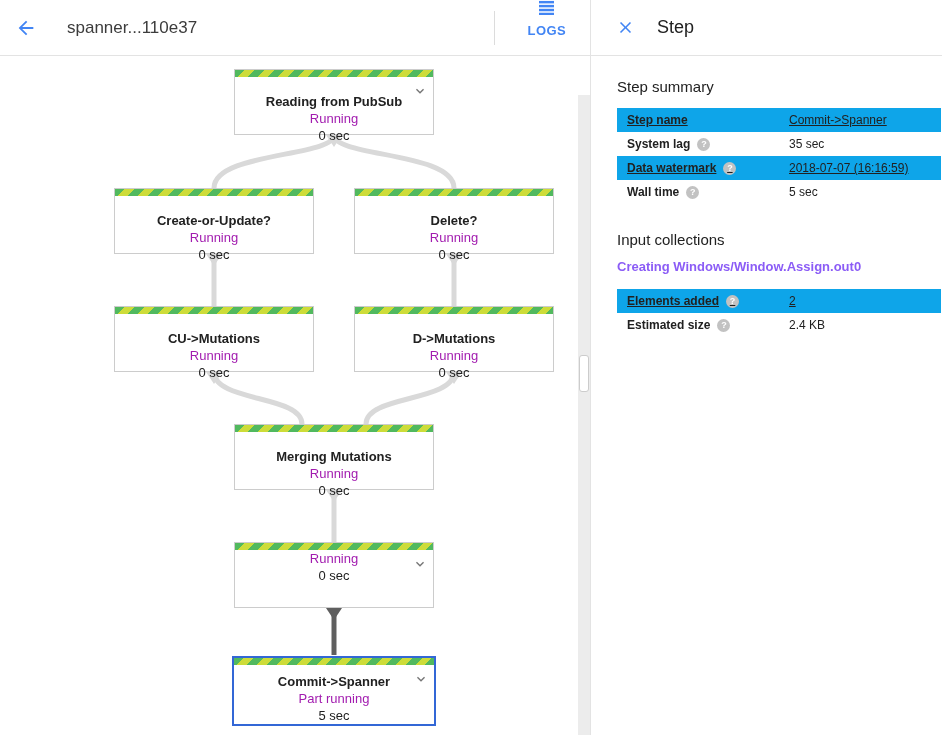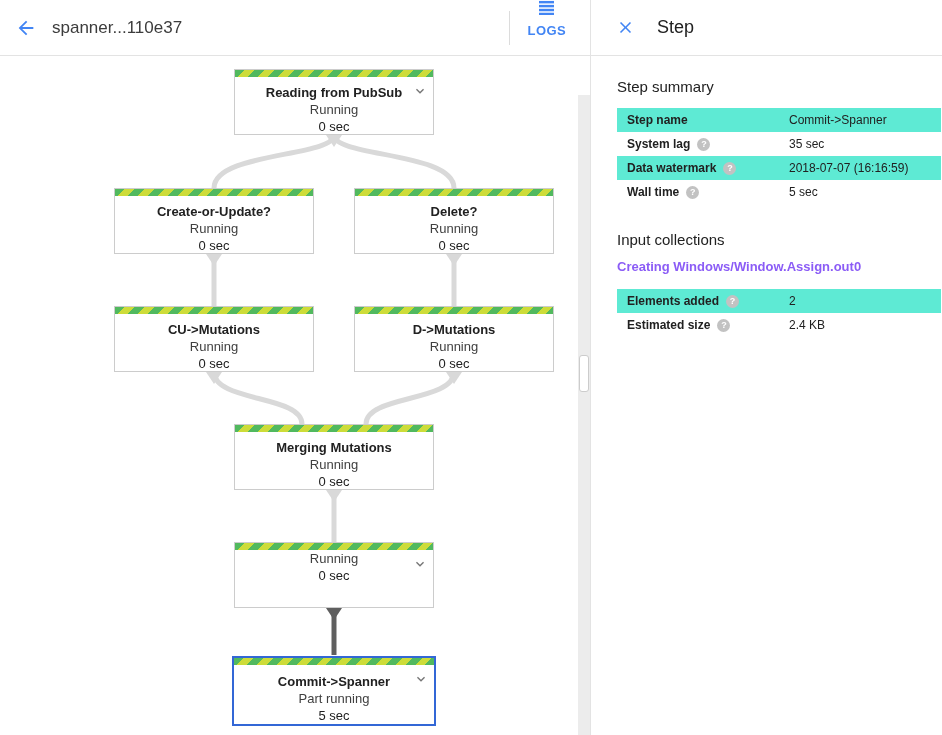--- a/index.html
+++ b/index.html
@@ -8,7 +8,7 @@
 
   
   .app-header { display:flex; height:56px; border-bottom:1px solid #e3e3e3; }
-  .header-left { width:591px; display:flex; align-items:center; border-right:1px solid #e3e3e3; }
+  .header-left { width:591px; display:flex; align-items:center; border-right:1px solid #e3e3e3;gap:15px; }
   .back-btn { width:40px; height:40px; margin-left:6px; border:none; background:transparent;
     display:flex; align-items:center; justify-content:center; cursor:pointer; }
   .job-title { font-size:17px; color:#3c3c3c; margin-left:6px; }

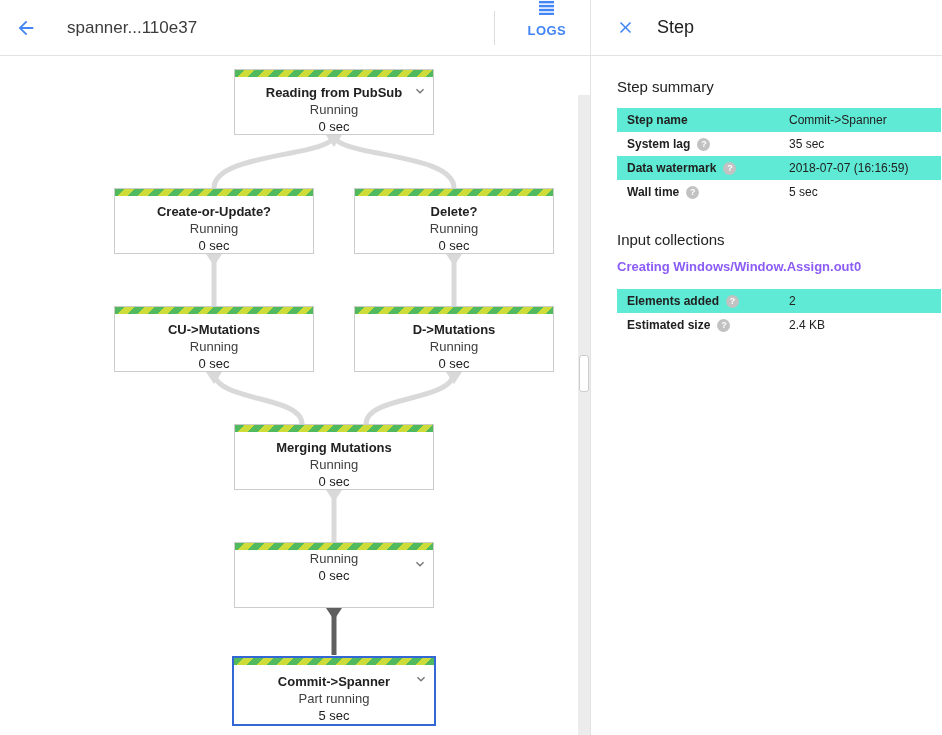--- a/index.html
+++ b/index.html
@@ -37,7 +37,7 @@
     border:1px solid #ccc; text-align:center; cursor:pointer; }
   .node .bar { height:7px;
     background:repeating-linear-gradient(135deg,#51b95e 0 7px,#cddc39 7px 14px); }
-  .node .title { font-size:13px; font-weight:bold; color:#212121; margin-top:7px; line-height:17px; }
+  .node .title { font-size:13px; font-weight:bold; color:#212121; margin-top:16px; line-height:17px; }
   .node .status { font-size:13px; color:#404040; line-height:17px; }
   .node .time { font-size:13px; color:#212121; line-height:17px; }
   .node .chev { position:absolute; right:5px; top:13px; line-height:0; cursor:pointer; }

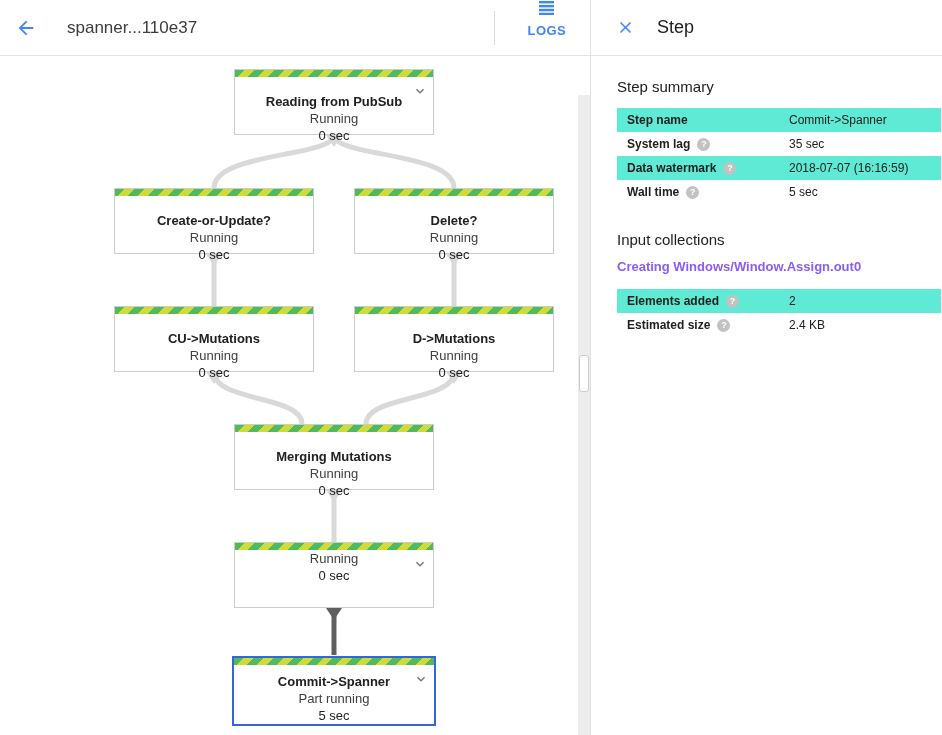--- a/index.html
+++ b/index.html
@@ -38,7 +38,7 @@
   .node .bar { height:7px;
     background:repeating-linear-gradient(135deg,#51b95e 0 7px,#cddc39 7px 14px); }
   .node .title { font-size:13px; font-weight:bold; color:#212121; margin-top:16px; line-height:17px; }
-  .node .status { font-size:13px; color:#404040; line-height:17px; }
+  .node .status { font-size:13px; color:#a21caf; line-height:17px; }
   .node .time { font-size:13px; color:#212121; line-height:17px; }
   .node .chev { position:absolute; right:5px; top:13px; line-height:0; cursor:pointer; }
   .n0 { left:234px; top:13px; }

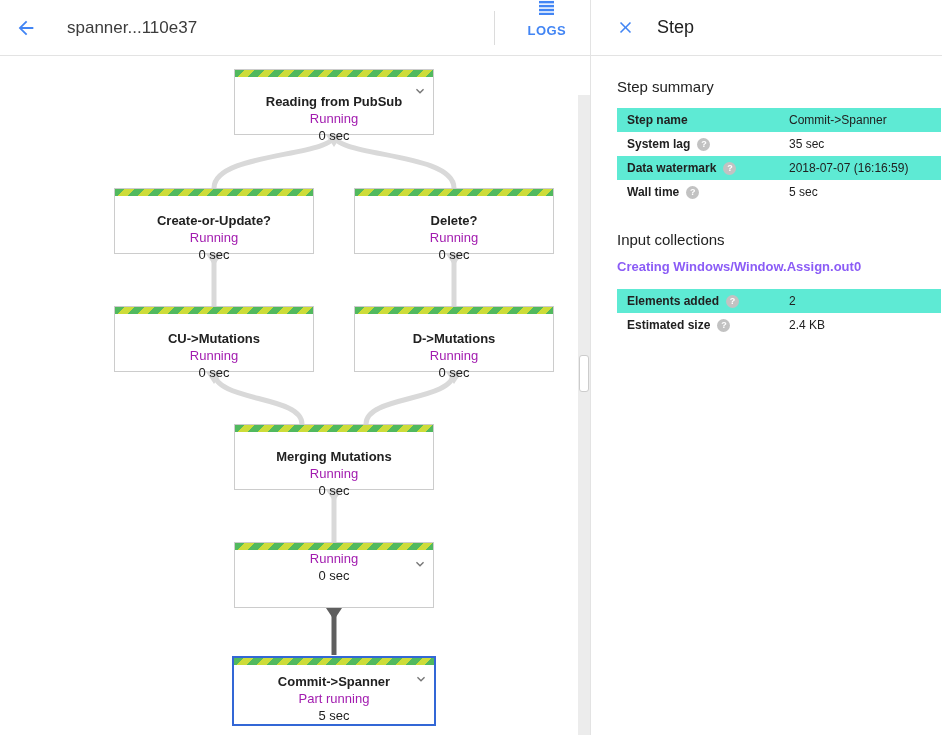--- a/index.html
+++ b/index.html
@@ -55,7 +55,7 @@
   .section-heading { font-size:15px; color:#212121; }
   .kv-table { margin-top:13px; }
   .kv-row { display:flex; align-items:center; height:24px; font-size:12px; }
-  .kv-row.striped { background:#5eead4; }
+  .kv-row.striped { background:#0ea5e9;text-decoration:underline; }
   .kv-label { width:172px; padding-left:10px; font-weight:bold; color:#212121;
     display:flex; align-items:center; }
   .kv-value { color:#212121; }

